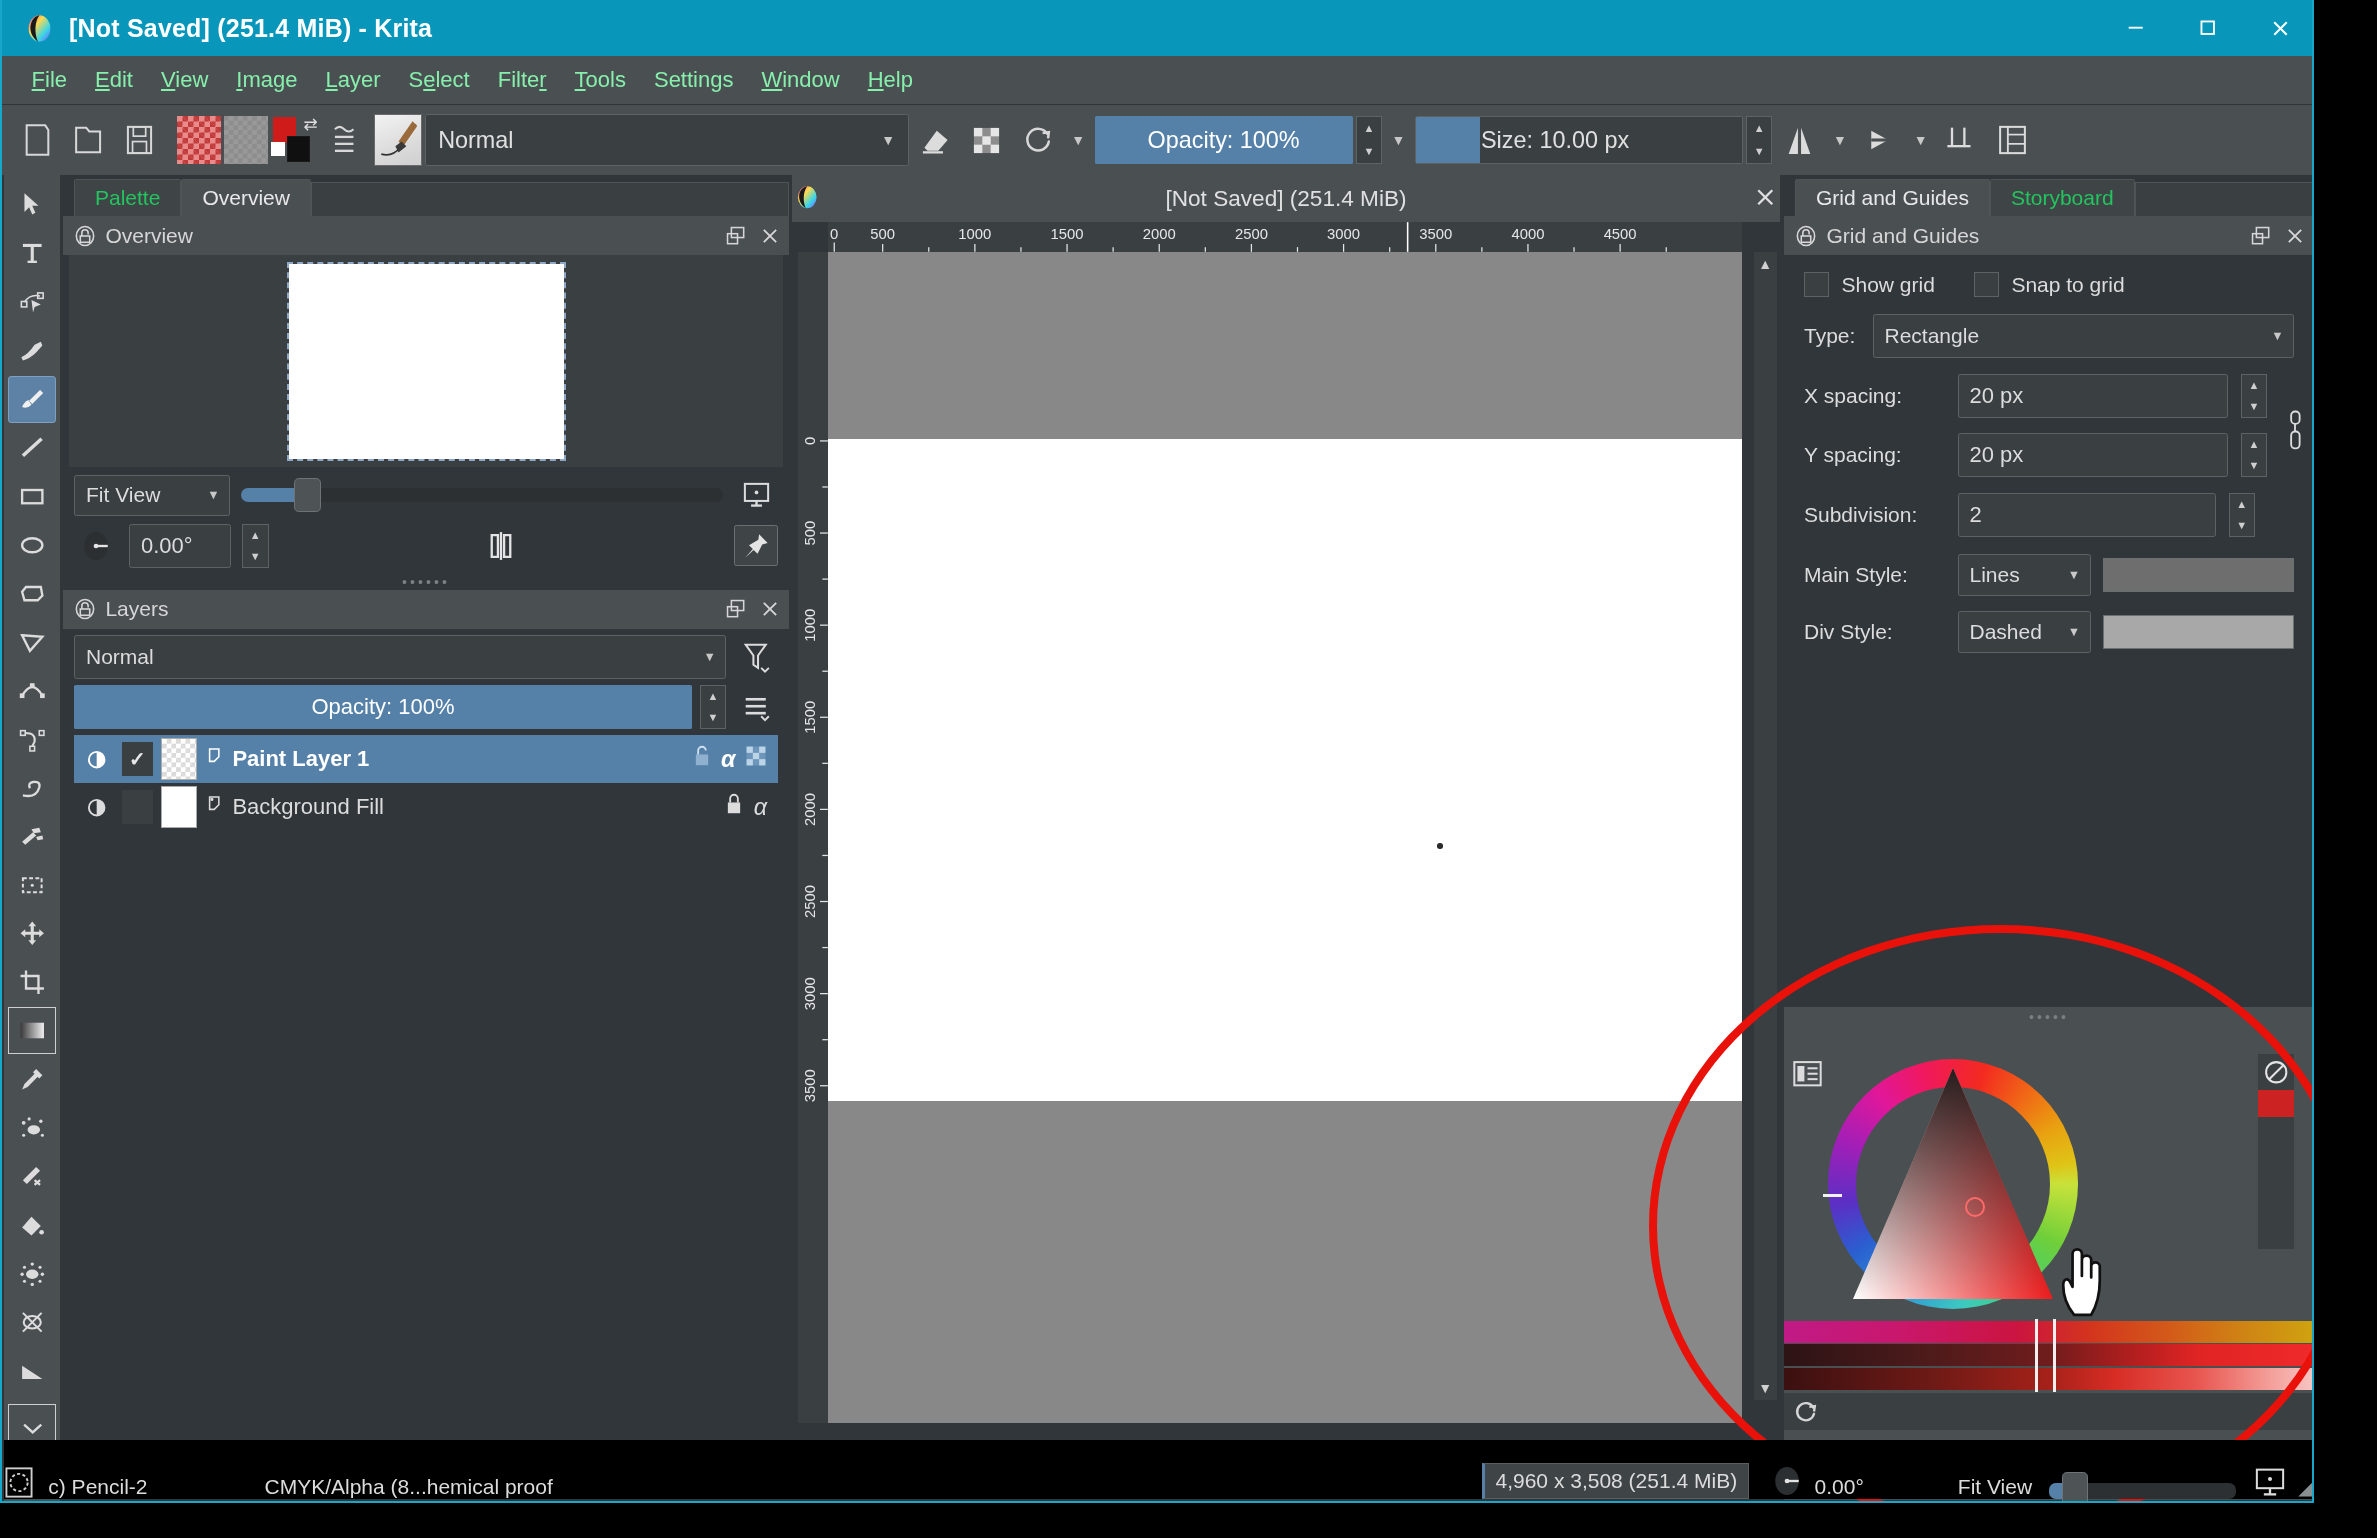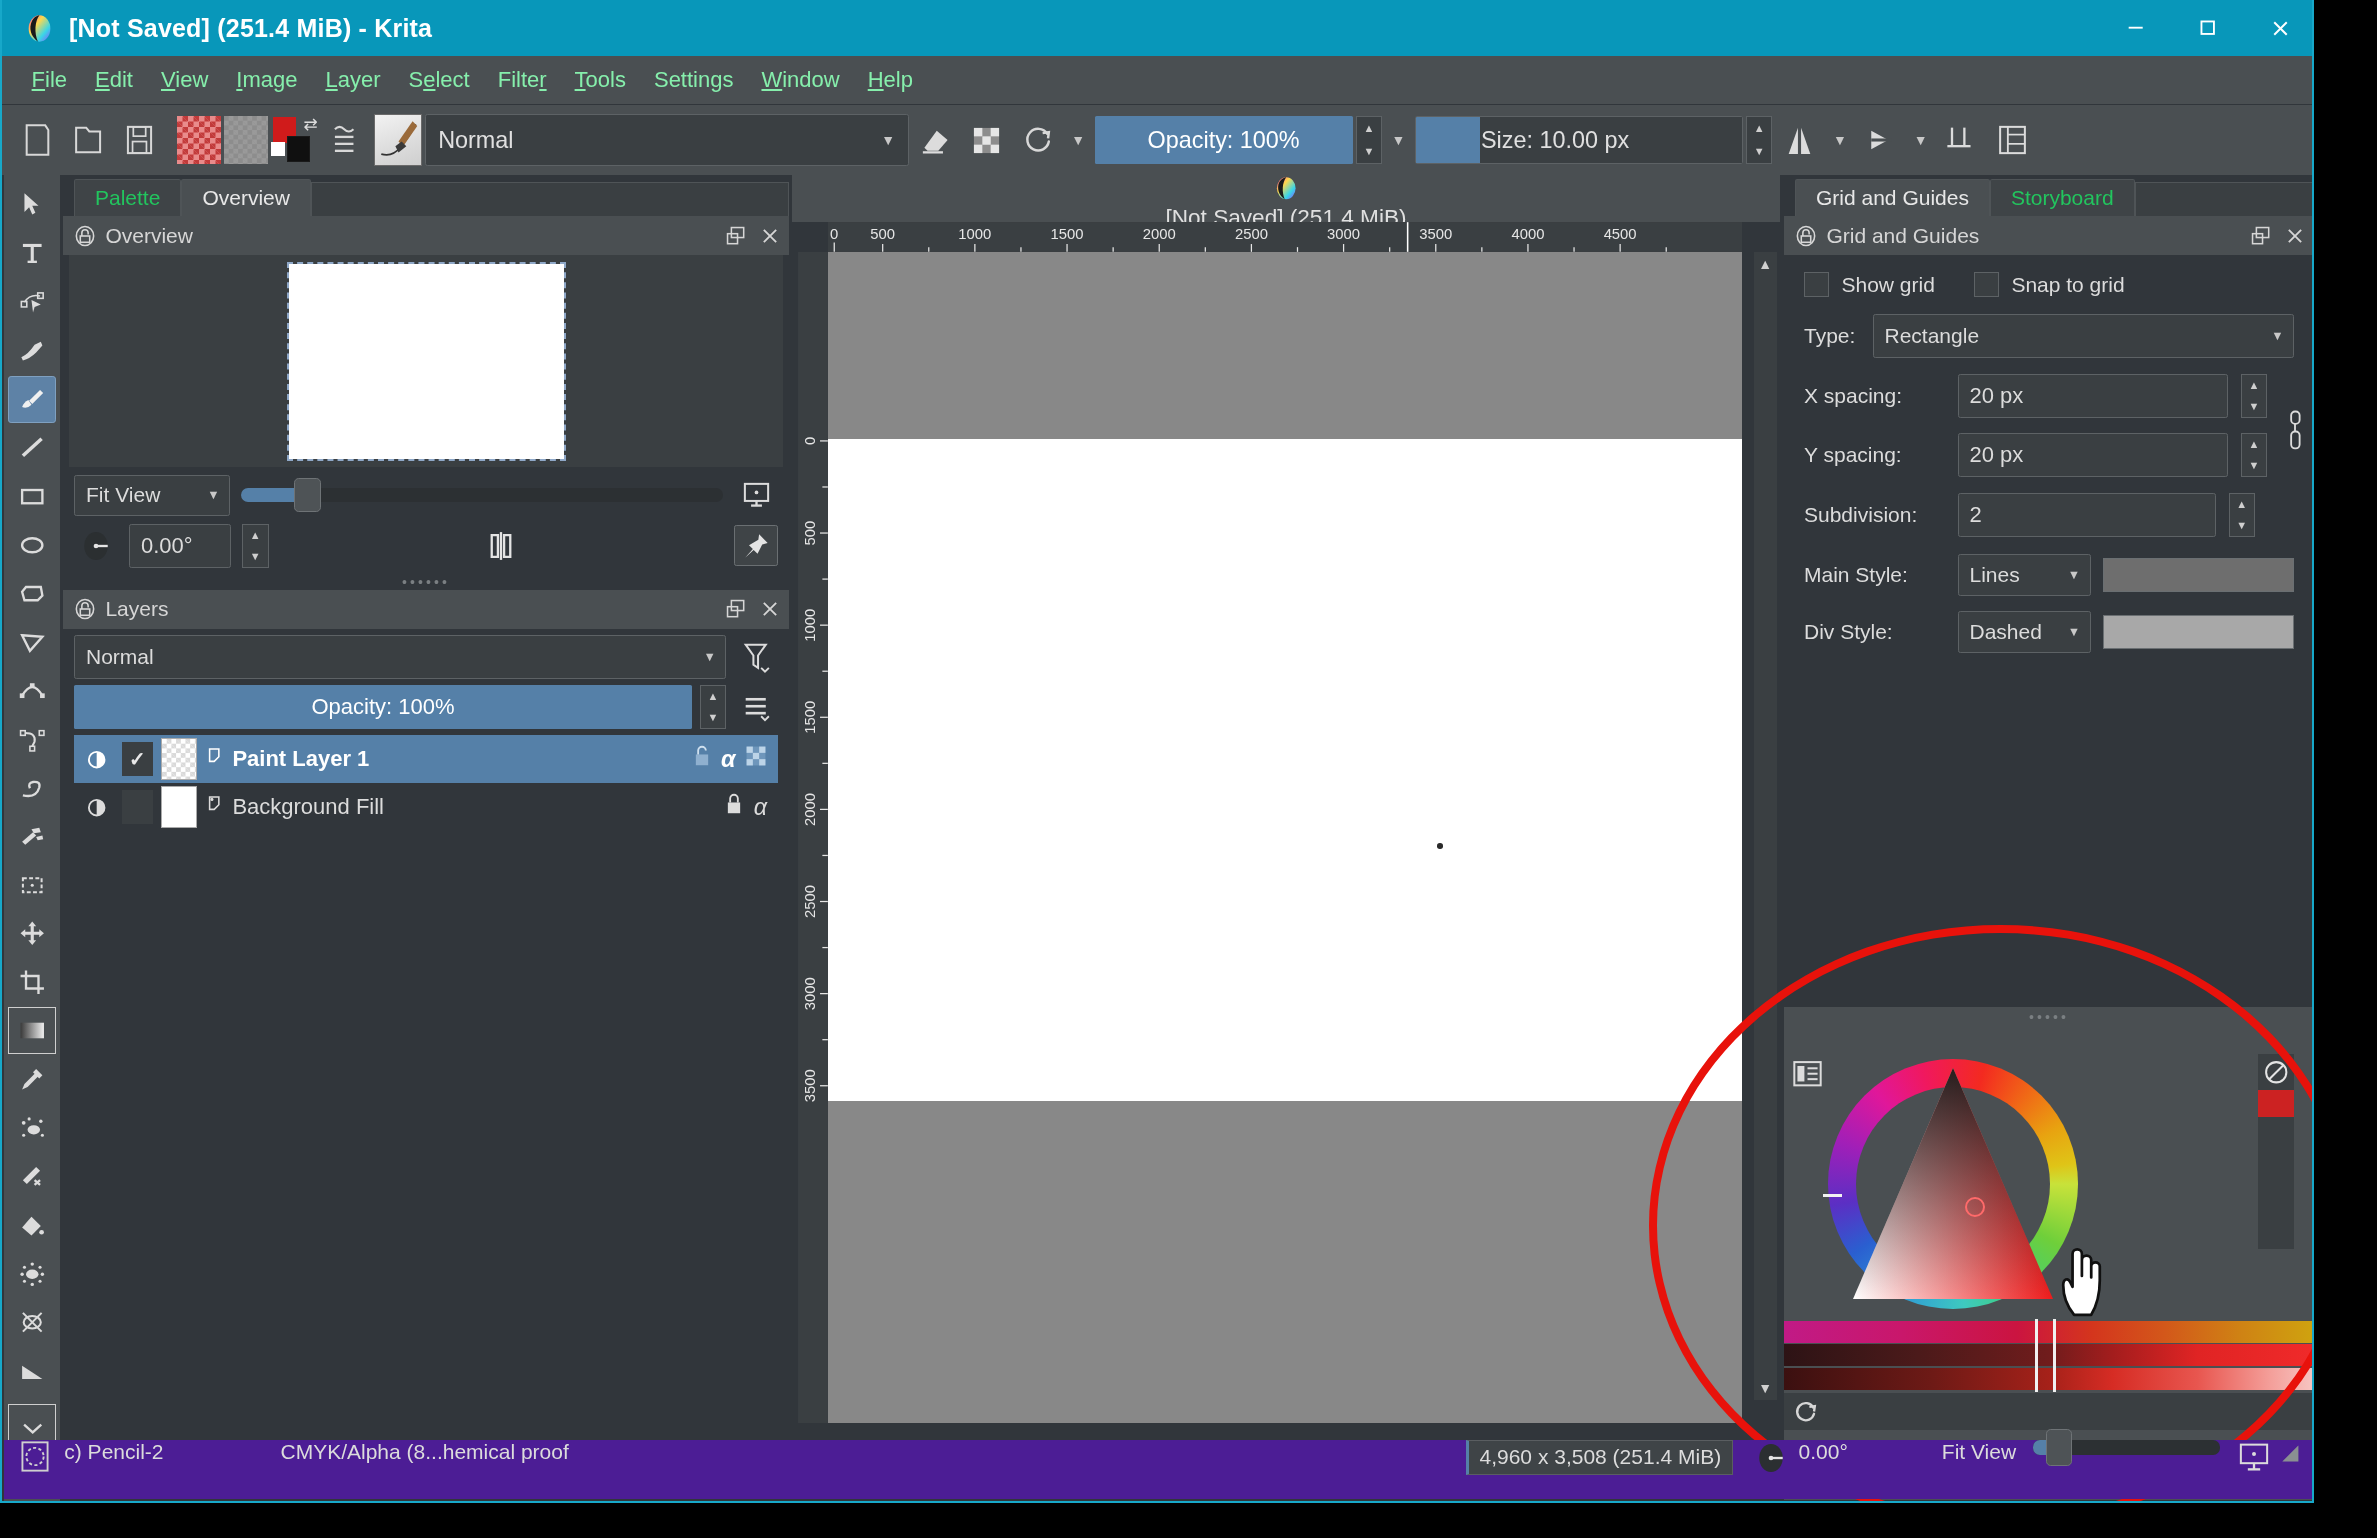--- a/index.html
+++ b/index.html
@@ -205,7 +205,7 @@
   
   #canvasarea { position:absolute; left:790px; top:175px; width:988px; height:1326px; background:#31363b;}
   .doctab {
-    height: 47px; display:flex; align-items:center; background:#4a4f52; position:relative; padding: 0 2px; flex-direction: column;
+    height: 47px; display:flex; align-items:center; background:#4a4f52; position:relative; padding: 0 2px;
   }
   .doctab .dt-title { flex:1; text-align:center; color:#e0e0e0; font-size:22.6px;}
   #ruler-h {

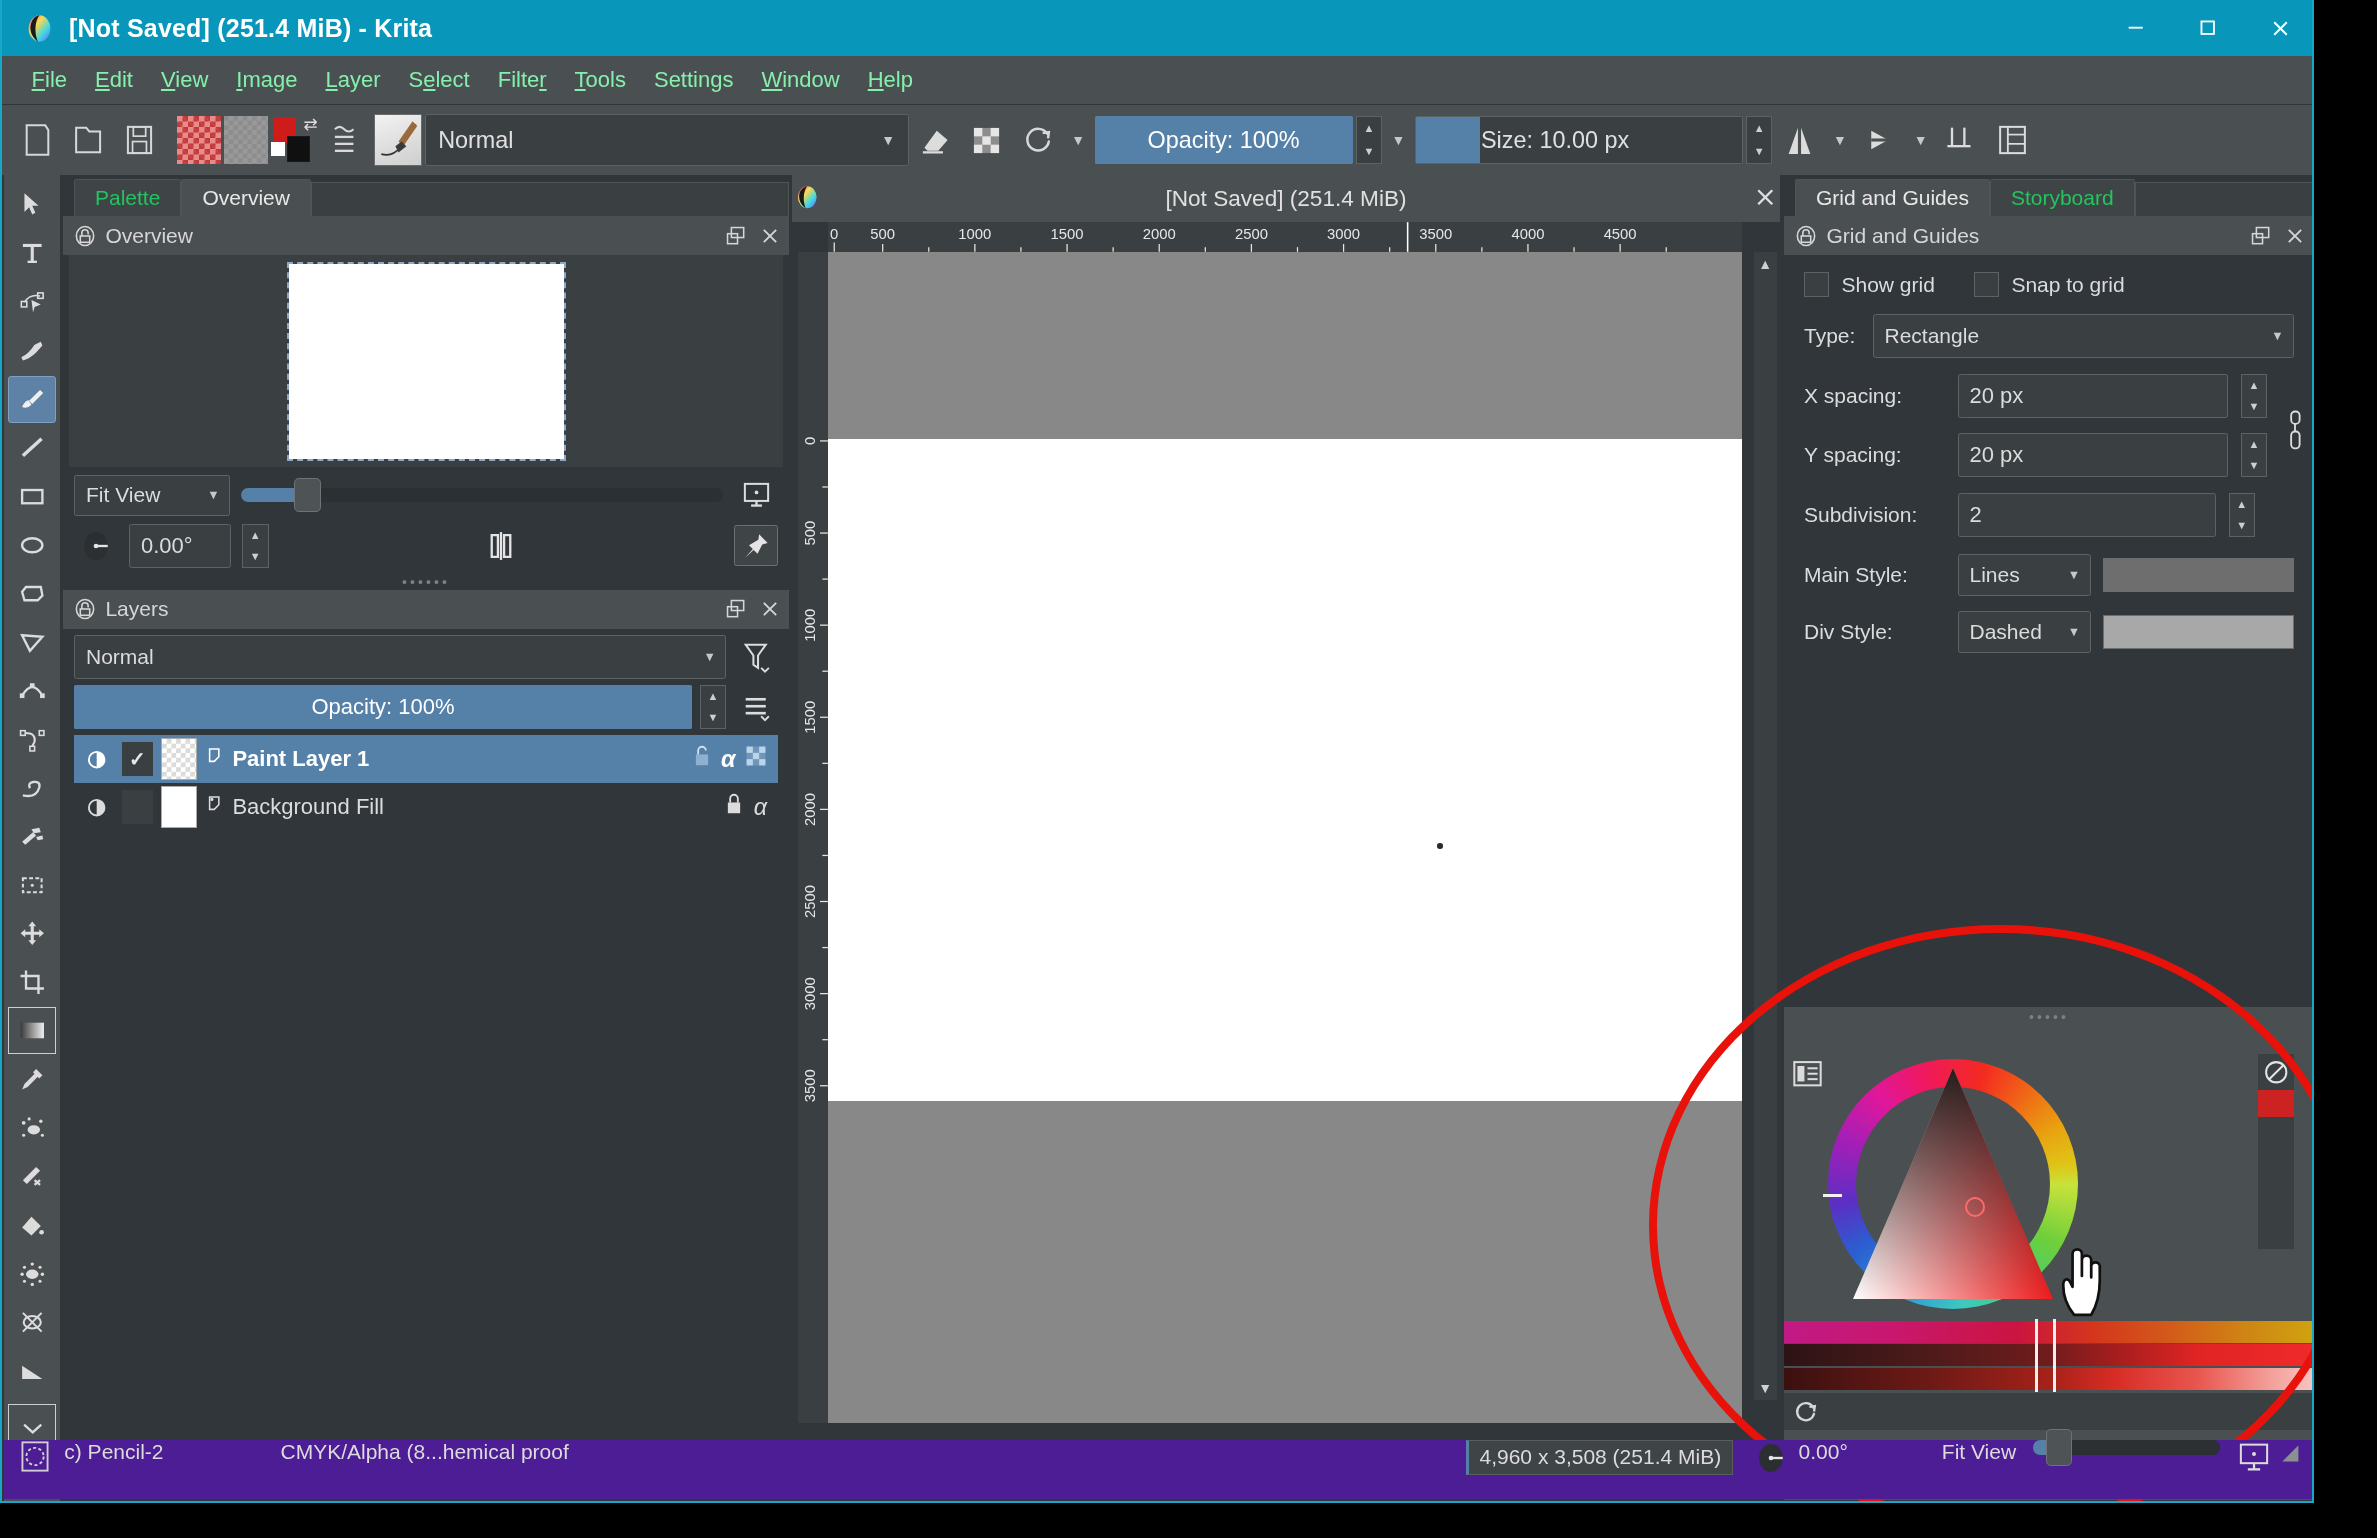--- a/index.html
+++ b/index.html
@@ -274,8 +274,8 @@
 
   
   #statusbar {
-    position:absolute; left:2.3px; bottom:2.3px; width:2310px; height:59px; background:#4c1d95;
-    display:flex; align-items:flex-start; color:#dcdcdc; font-size:21px; padding: 0 16px;
+    position:absolute; left:2.3px; bottom:2.3px; width:2310px; height:59px; background:#000000;
+    display:flex; align-items:flex-end; color:#dcdcdc; font-size:21px; padding: 0 0;
   }
   .sb-item { display:flex; align-items:center; gap:9.4px; }
   .sb-grow { flex:1; }

